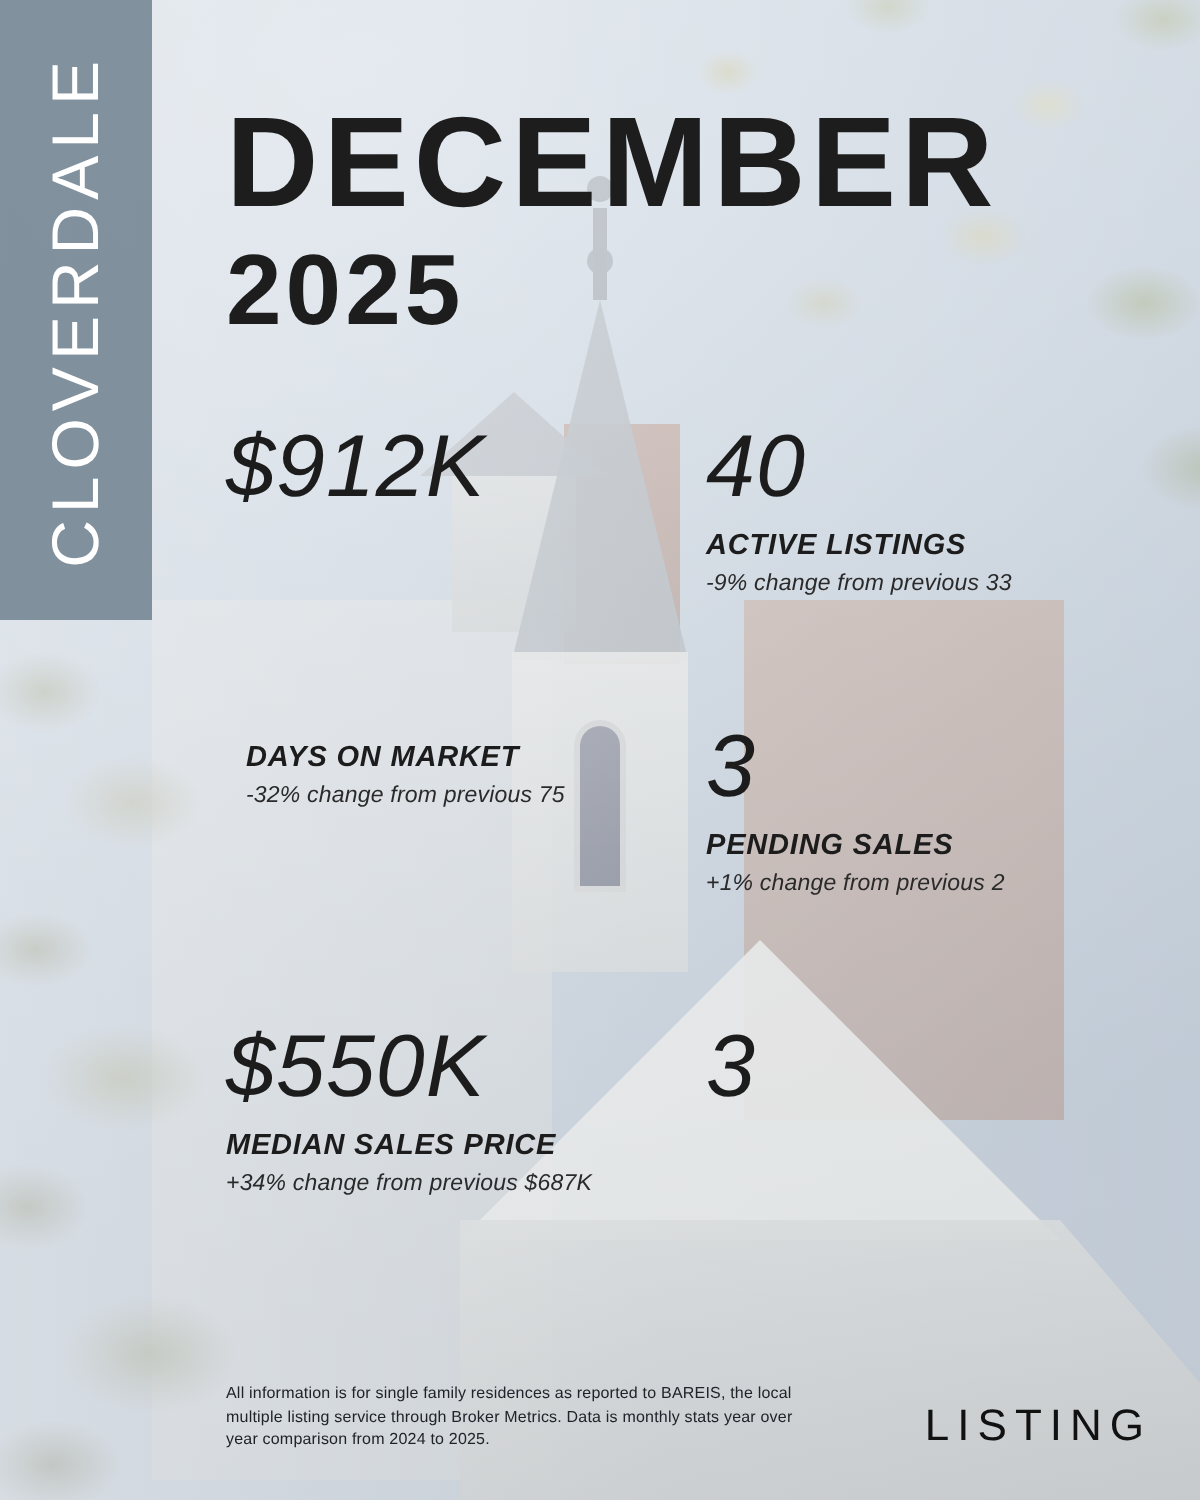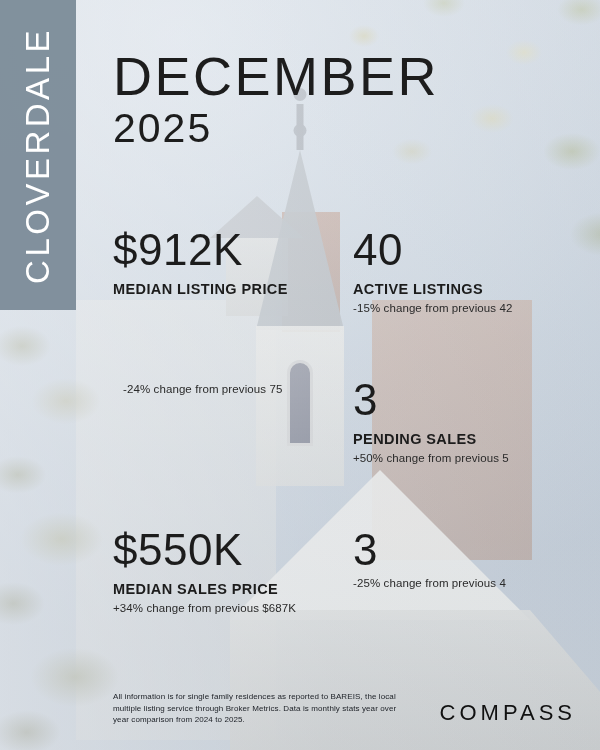--- a/index.html
+++ b/index.html
@@ -199,8 +199,8 @@
     color: #1d1d1d;
   }
   .headline .month {
-    font-size: 54px;
-    font-weight: 400;
+    font-size: 64px;
+    font-weight: 700;
     letter-spacing: 2.5px;
     line-height: 1.04;
   }

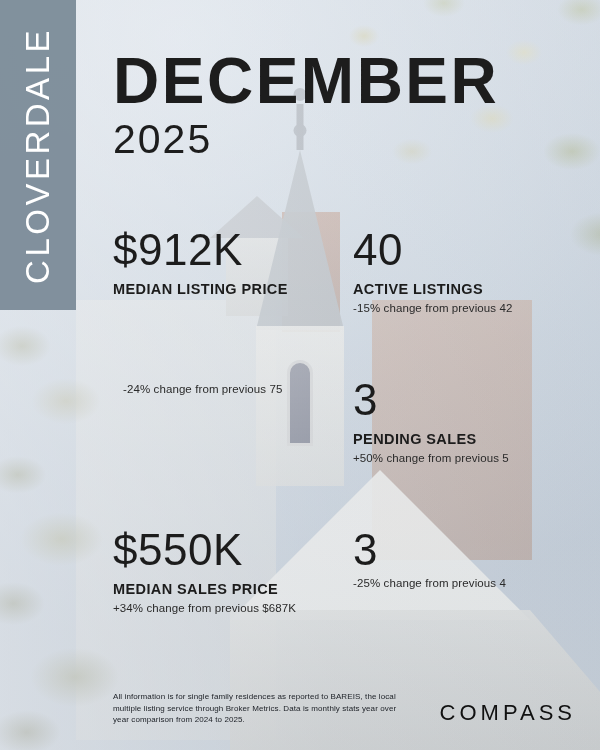--- a/index.html
+++ b/index.html
@@ -205,8 +205,8 @@
     line-height: 1.04;
   }
   .headline .year {
-    font-size: 41px;
-    font-weight: 400;
+    font-size: 50px;
+    font-weight: 700;
     letter-spacing: 2px;
     line-height: 1.12;
     margin-top: 2px;

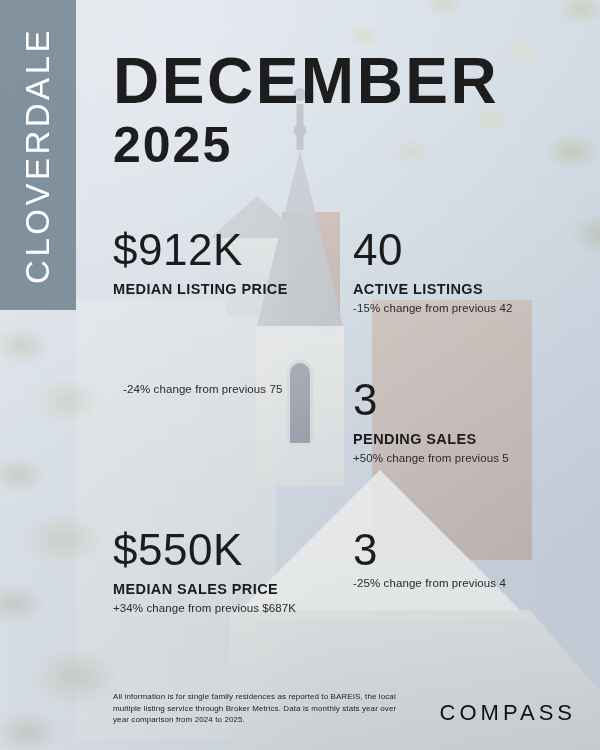--- a/index.html
+++ b/index.html
@@ -215,11 +215,12 @@
   
   .stats {
     position: absolute;
-    left: 113px; top: 228px;
+    left: 113px; top: 212px;
     width: 420px;
     display: grid;
     grid-template-columns: 240px 180px;
     grid-auto-rows: 150px;
+    font-style: italic;
   }
   .stat { position: relative; }
   .stat .value {

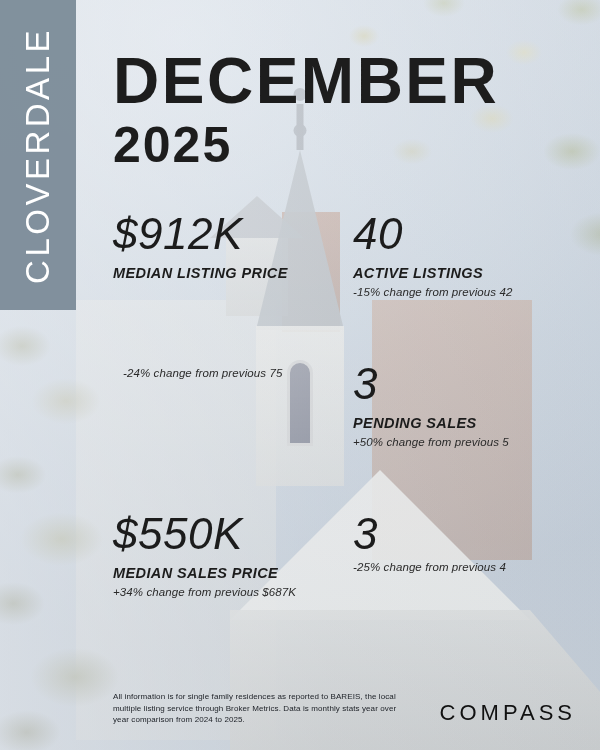--- a/index.html
+++ b/index.html
@@ -317,7 +317,6 @@
 
     <div class="stat r1c1">
       <div class="value">$912K</div>
-      <div class="label">MEDIAN LISTING PRICE</div>
     </div>
 
     <div class="stat r1c2">

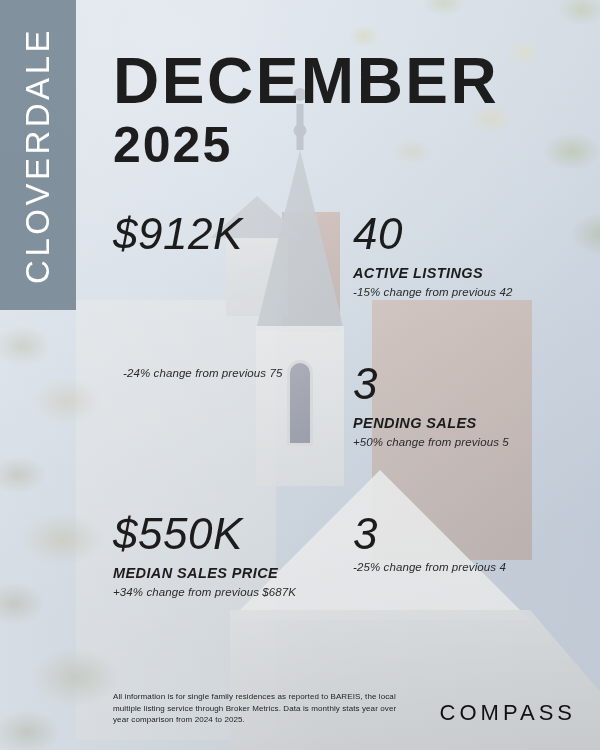--- a/index.html
+++ b/index.html
@@ -322,7 +322,7 @@
     <div class="stat r1c2">
       <div class="value">40</div>
       <div class="label">ACTIVE LISTINGS</div>
-      <div class="delta">-15% change from previous 42</div>
+      <div class="delta">-9% change from previous 33</div>
     </div>
 
     <div class="stat r2c1">

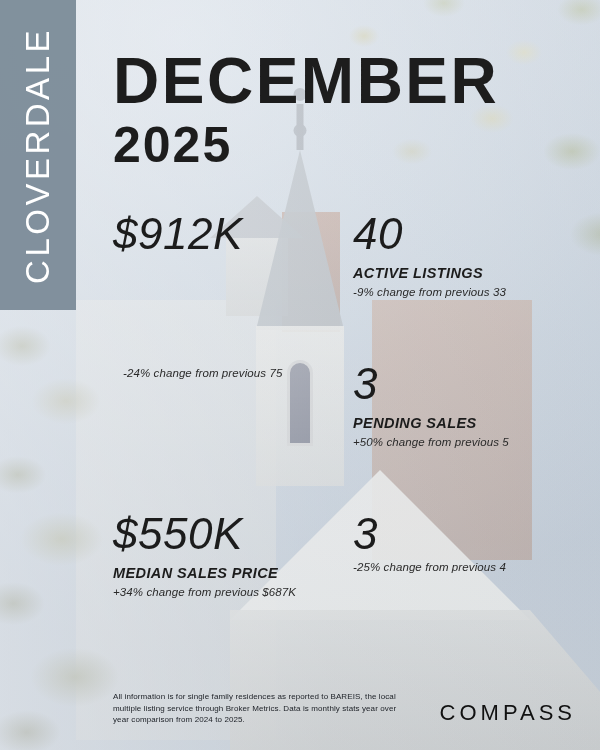--- a/index.html
+++ b/index.html
@@ -326,6 +326,7 @@
     </div>
 
     <div class="stat r2c1">
+      <div class="label">DAYS ON MARKET</div>
       <div class="delta">-24% change from previous 75</div>
     </div>
 

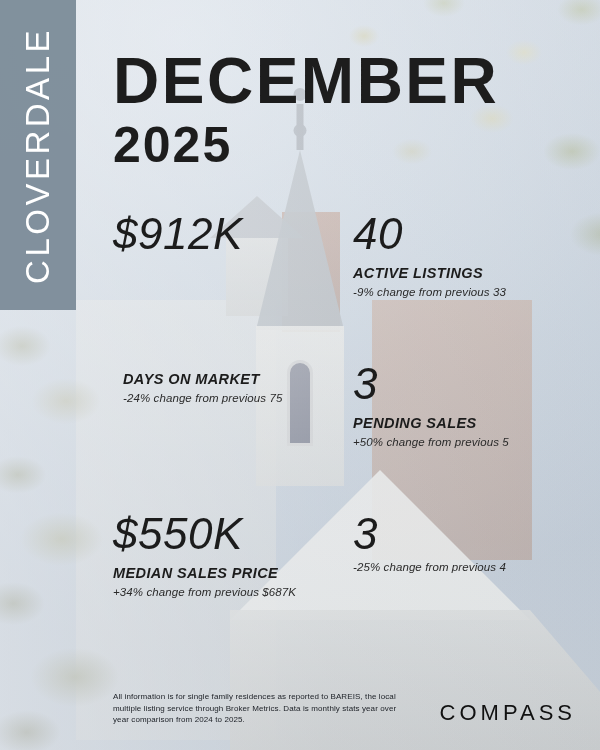--- a/index.html
+++ b/index.html
@@ -327,7 +327,7 @@
 
     <div class="stat r2c1">
       <div class="label">DAYS ON MARKET</div>
-      <div class="delta">-24% change from previous 75</div>
+      <div class="delta">-32% change from previous 75</div>
     </div>
 
     <div class="stat r2c2">

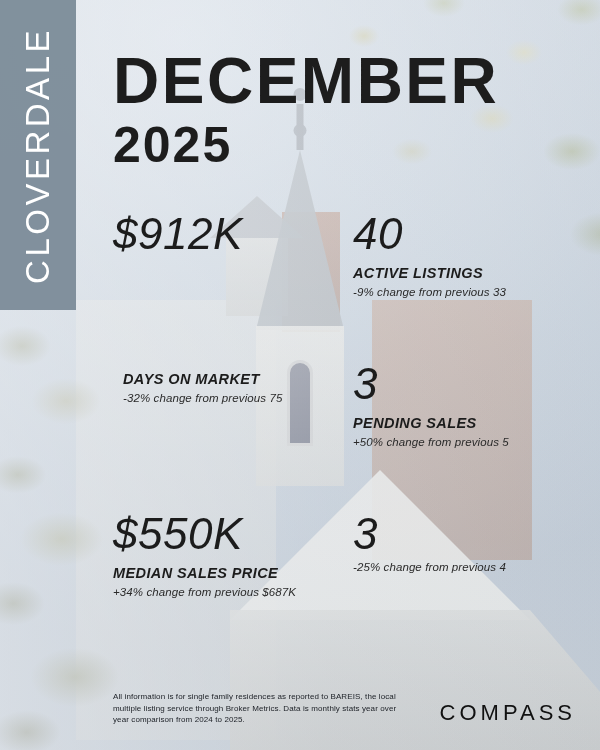--- a/index.html
+++ b/index.html
@@ -333,7 +333,7 @@
     <div class="stat r2c2">
       <div class="value">3</div>
       <div class="label">PENDING SALES</div>
-      <div class="delta">+50% change from previous 5</div>
+      <div class="delta">+1% change from previous 2</div>
     </div>
 
     <div class="stat r3c1">

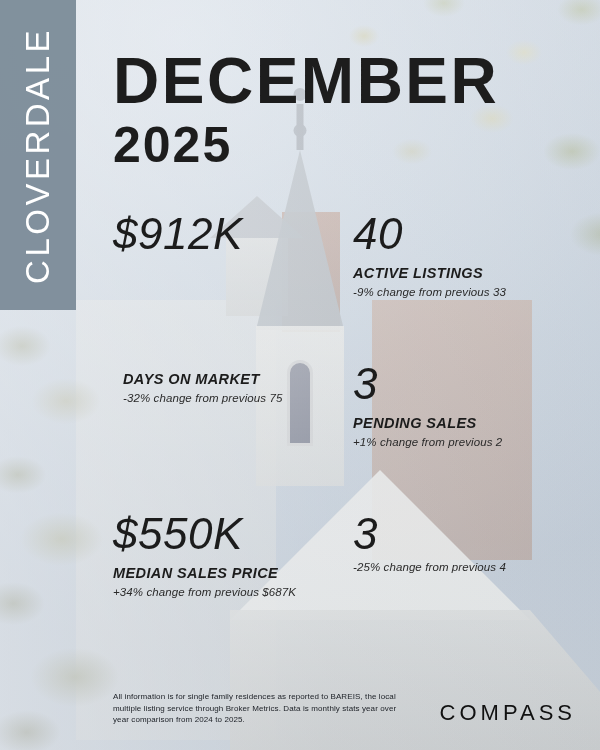--- a/index.html
+++ b/index.html
@@ -344,7 +344,6 @@
 
     <div class="stat r3c2">
       <div class="value">3</div>
-      <div class="delta">-25% change from previous 4</div>
     </div>
 
   </div>

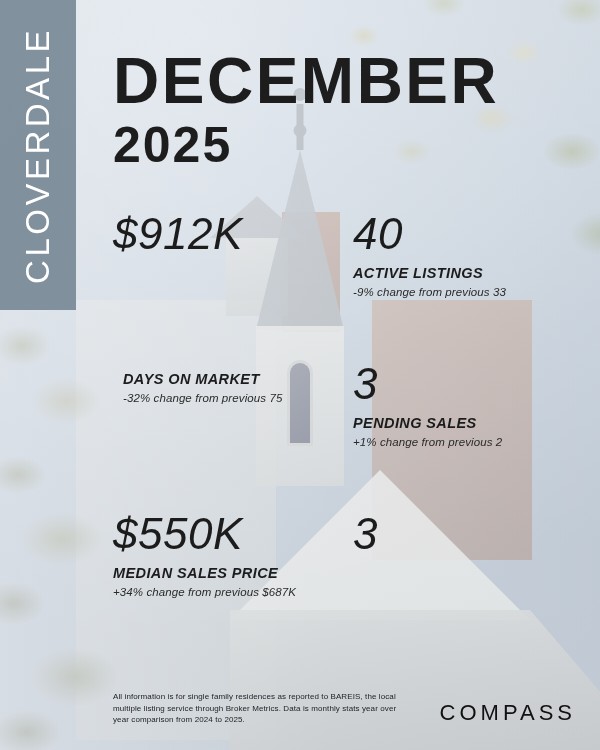--- a/index.html
+++ b/index.html
@@ -350,7 +350,7 @@
 
   <div class="footer">
     <div class="disclaimer">All information is for single family residences as reported to BAREIS, the local multiple listing service through Broker Metrics. Data is monthly stats year over year comparison from 2024 to 2025.</div>
-    <div class="brand">COMPASS</div>
+    <div class="brand">LISTING</div>
   </div>
 
 </div>

